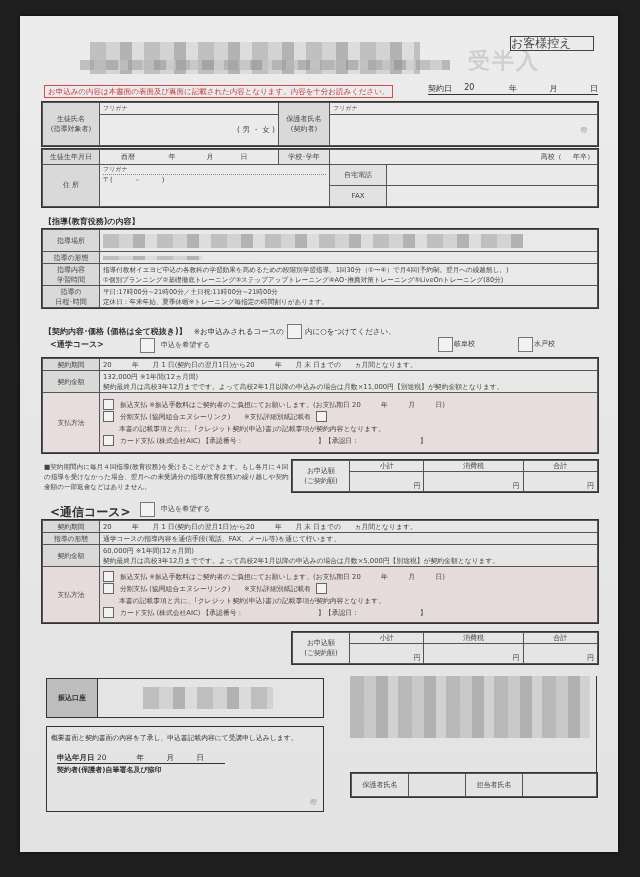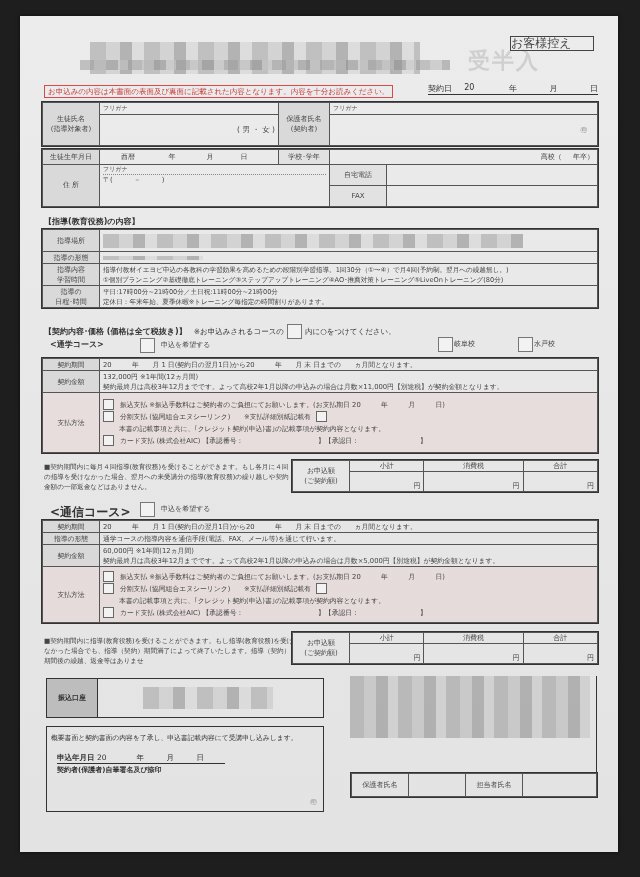--- a/index.html
+++ b/index.html
@@ -219,7 +219,6 @@
   </tbody>
     </table>
 
-  <div class="abs" style="left:24px;top:620px;width:250px;font-size:6.6px;line-height:10px;color:#444">■契約期間内に指導(教育役務)を受けることができます。もし指導(教育役務)を受けなかった場合でも、指導（契約）期間満了によって終了いたします。指導（契約）期間後の繰越、返金等はありませ</div>
   <table class="form thick amount-table" style="left:272px;top:616px;width:306px;height:32px;">
     <tbody>
         <tr style="height:10px">

